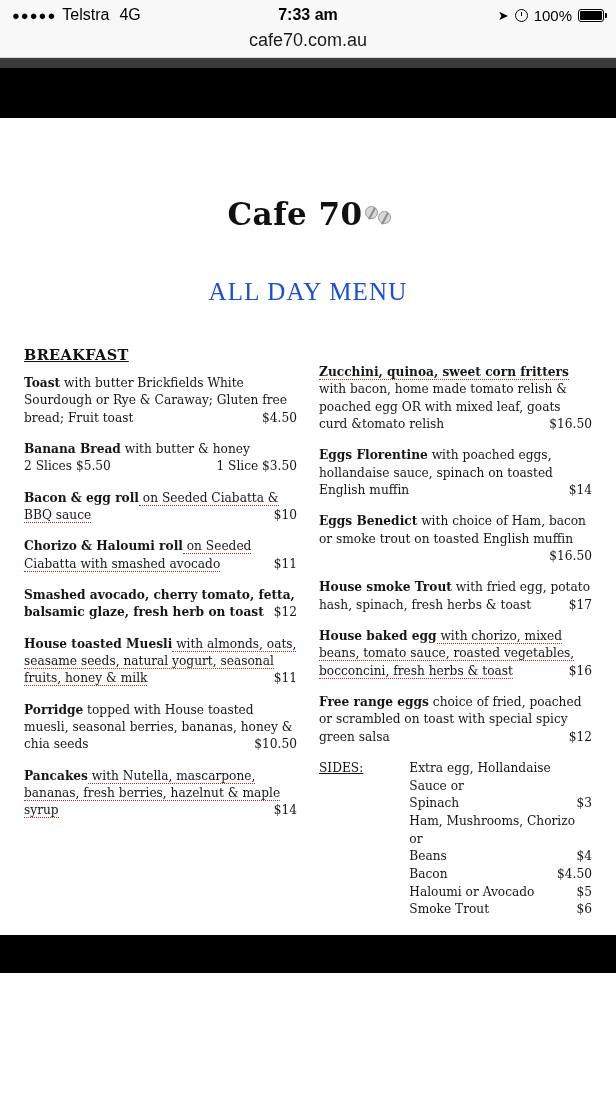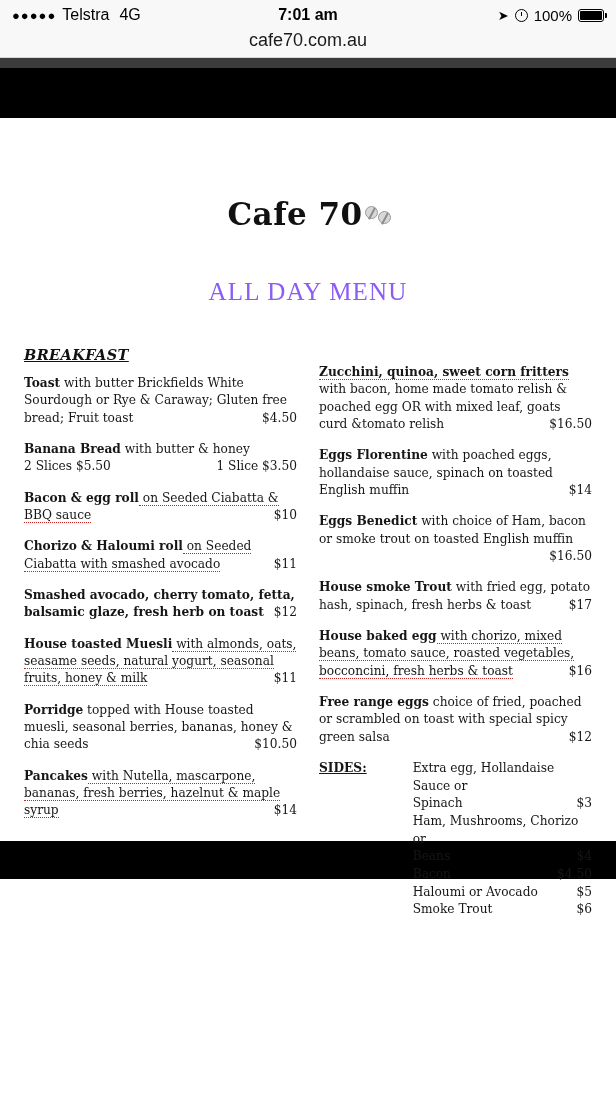--- a/index.html
+++ b/index.html
@@ -225,7 +225,7 @@
     <span class="carrier">Telstra</span>
     <span class="network">4G</span>
   </div>
-  <div class="status-center">7:01 am</div>
+  <div class="status-center">7:33 am</div>
   <div class="status-right">
     <span class="loc-icon">➤</span>
     <span class="clock-icon"></span>

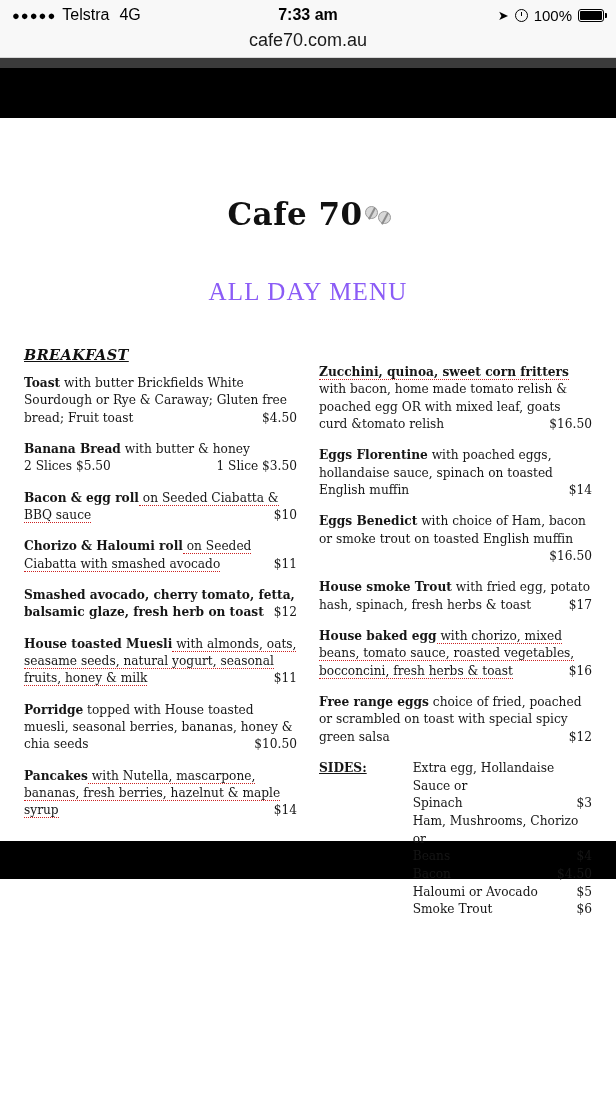--- a/index.html
+++ b/index.html
@@ -109,7 +109,7 @@
   
   .page {
     background: #fff;
-    height: 723px;
+    height: 817px;
     padding: 0 22px;
     position: relative;
   }

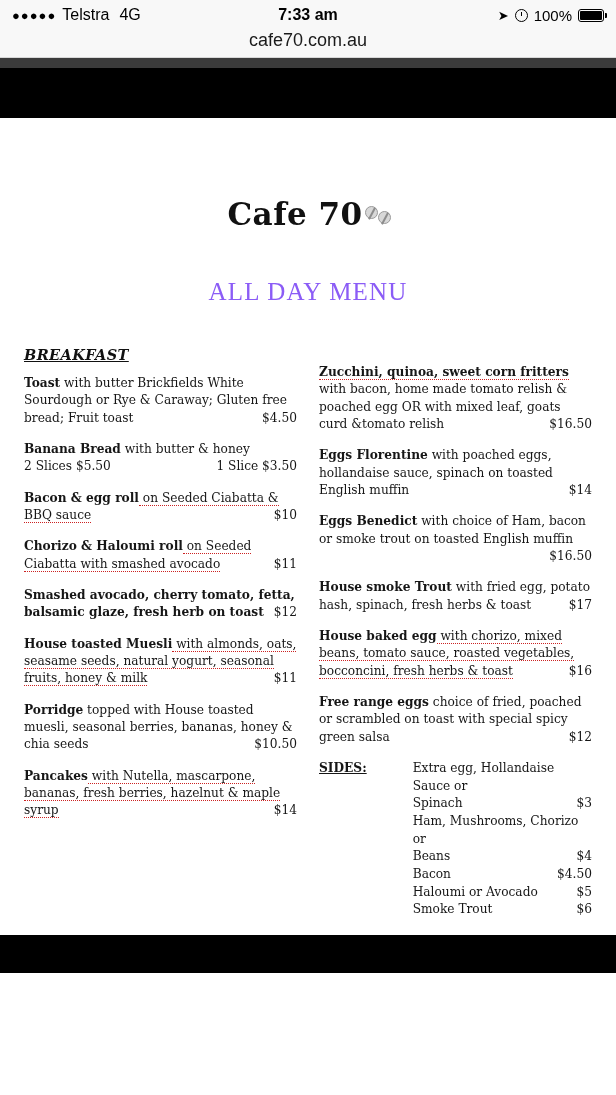--- a/index.html
+++ b/index.html
@@ -155,7 +155,7 @@
     font-family: "Liberation Serif", serif;
     font-size: 25px;
     letter-spacing: 1.2px;
-    color: #8b5cf6;
+    color: #1d4ed8;
   }
 
   .columns {

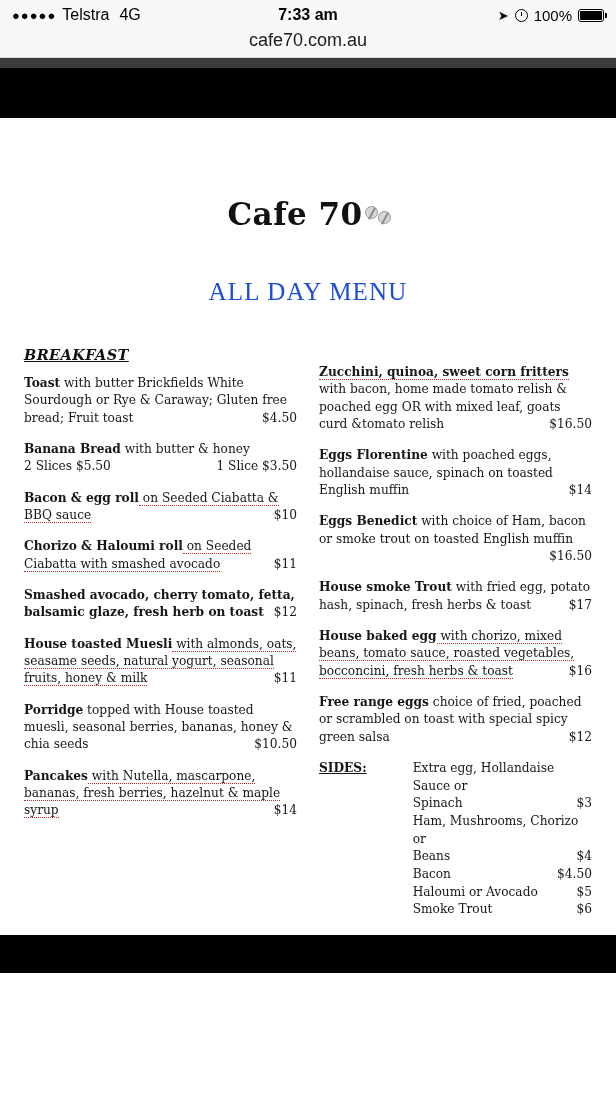--- a/index.html
+++ b/index.html
@@ -175,7 +175,6 @@
     text-decoration: underline;
     margin-bottom: 12px;
     color: #111;
-    font-style: italic;
   }
 
   .item {

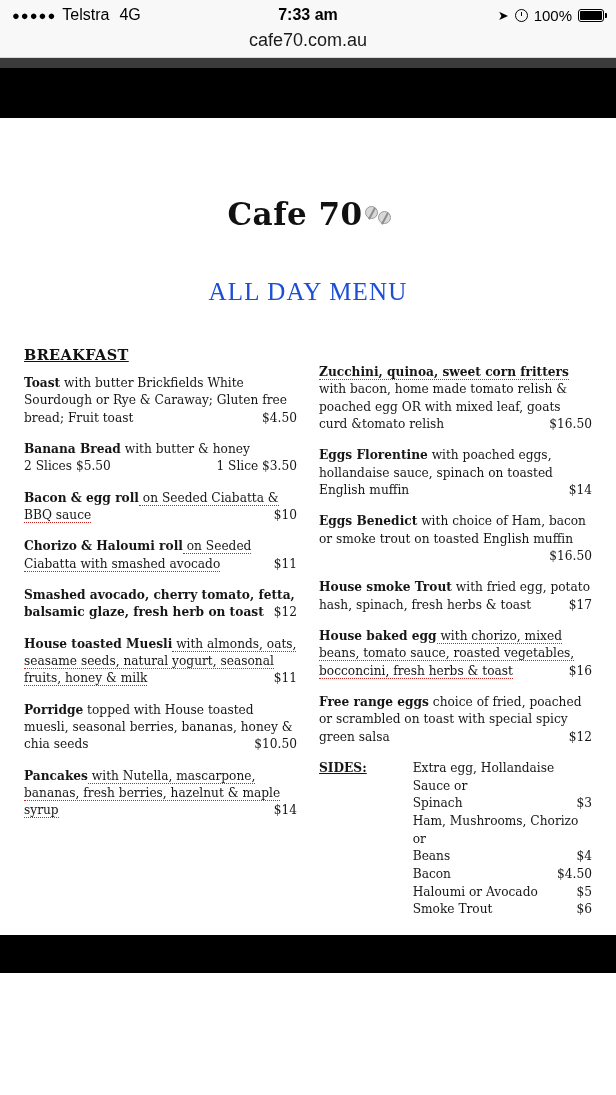--- a/index.html
+++ b/index.html
@@ -204,7 +204,7 @@
     margin-top: 2px;
   }
   .sides-label {
-    font-weight: bold;
+    font-weight: normal;
     text-decoration: underline;
     white-space: nowrap;
     margin-right: 6px;

